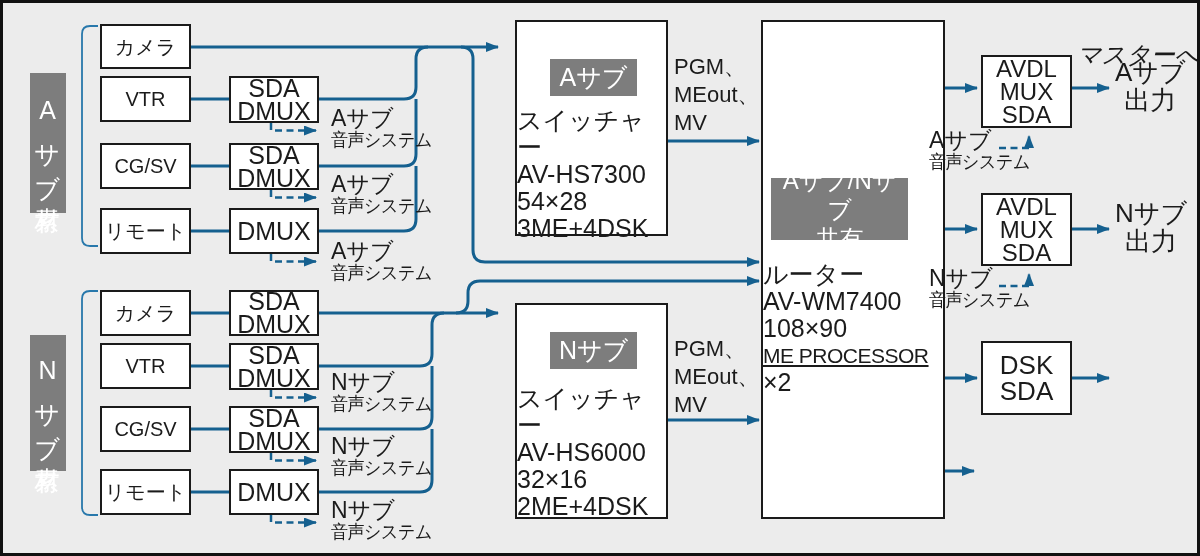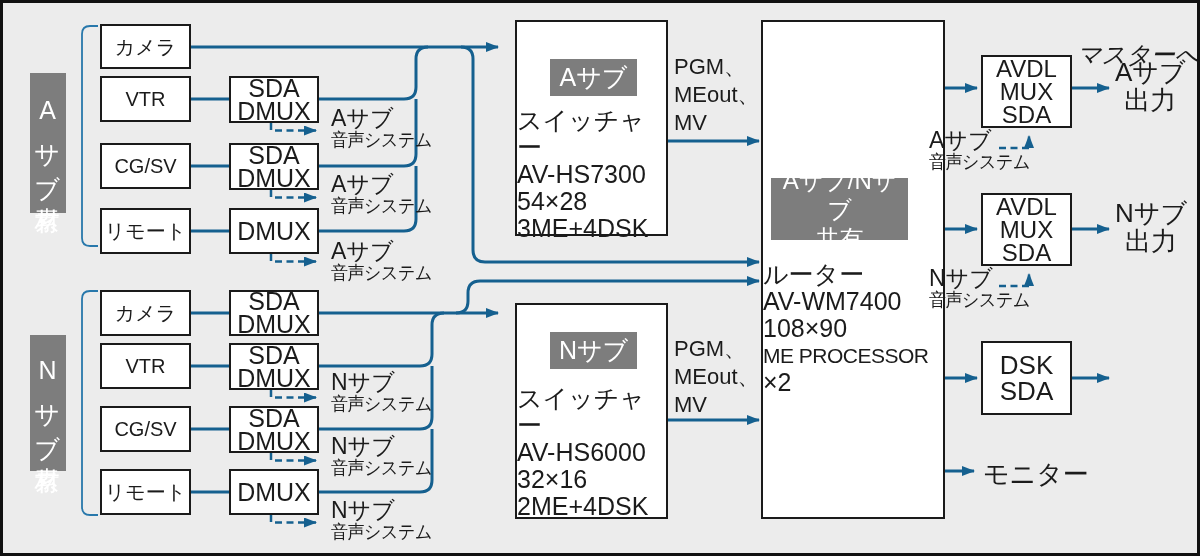--- a/index.html
+++ b/index.html
@@ -16,7 +16,7 @@
   .badge{position:absolute;background:#7d7d7d;color:#fff;display:flex;flex-direction:column;
        align-items:center;justify-content:center;font-size:25px;line-height:29px;text-align:center;}
   .blockTxt{position:absolute;width:100%;font-size:25px;line-height:27px;}
-  .blockTxt .cond{font-size:21px;letter-spacing:-0.5px;}
+  .blockTxt .cond{font-size:21px;letter-spacing:-0.5px;text-decoration:underline;}
   .audioLbl{position:absolute;line-height:22px;white-space:nowrap;}
   .audioLbl .t{font-size:23px;}
   .audioLbl .s{font-size:18.5px;display:inline-block;transform:scaleX(.92);transform-origin:left;letter-spacing:-0.5px;}

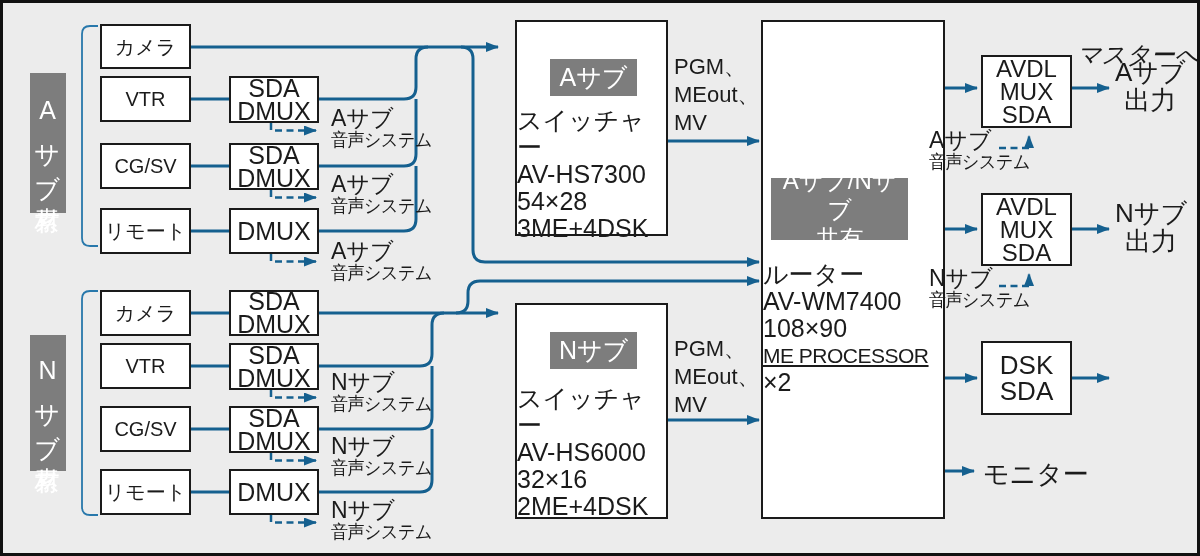--- a/index.html
+++ b/index.html
@@ -235,7 +235,6 @@
     <span class="ln">SDA</span>
   </div>
 
-  <div class="plainLbl" style="left:980px;top:454px;font-size:26px;">モニター</div>
   <div class="plainLbl" style="left:1074px;top:36px;font-size:24px;font-style:italic;">マスターへ</div>
 
 </div>

